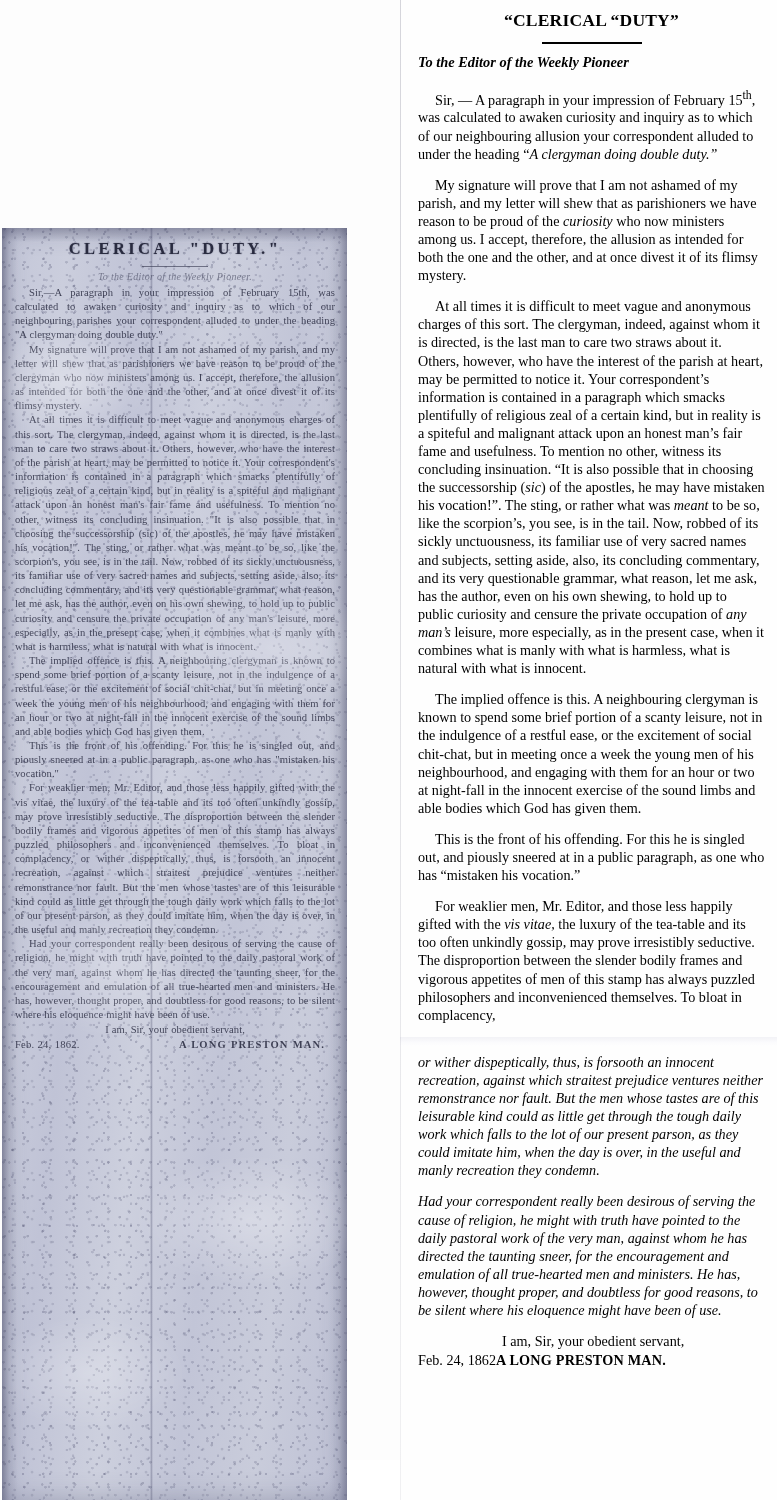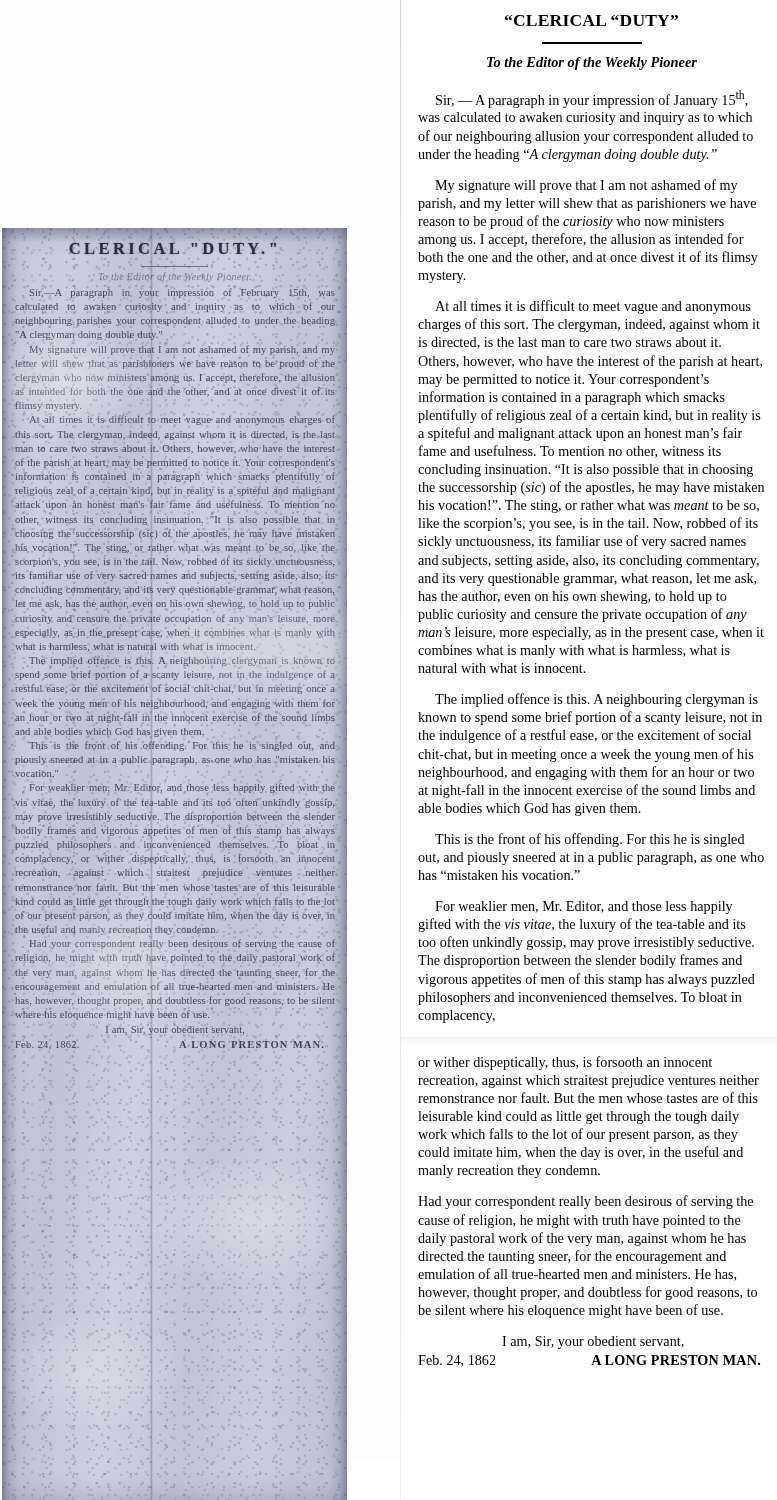--- a/index.html
+++ b/index.html
@@ -103,7 +103,7 @@
   }
   .t-rule{width:100px;height:1.6px;background:#000;margin:11px auto 10px auto;}
   .t-byline{
-    text-align:center;font-style:italic;font-weight:700;font-size:14.4px;
+    font-style:italic;font-weight:700;font-size:14.4px;
     color:#000;margin:0 0 15px 0;
   }
   .t-body{font-size:14.2px;line-height:18.1px;color:#000;text-align:left;}

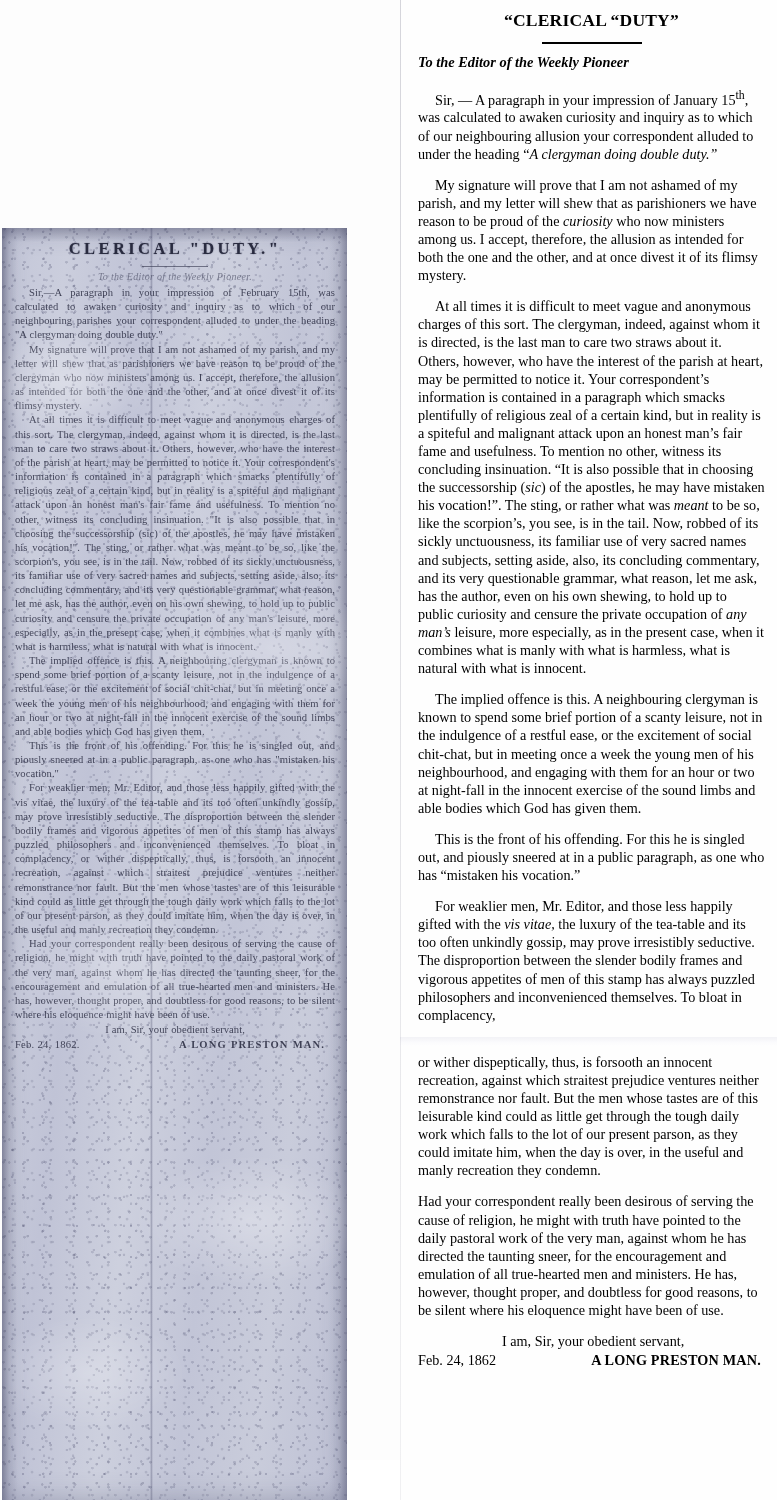--- a/index.html
+++ b/index.html
@@ -158,7 +158,7 @@
 
     <div class="t-body">
 
-      <p><span>Sir, — A paragraph in your impression of January 15</span><sup>th</sup><span>, was calculated to awaken curiosity and inquiry as to which of our neighbouring allusion your correspondent alluded to under the heading “</span><i>A clergyman doing double duty.”</i></p>
+      <p><span>Sir, — A paragraph in your impression of February 15</span><sup>th</sup><span>, was calculated to awaken curiosity and inquiry as to which of our neighbouring allusion your correspondent alluded to under the heading “</span><i>A clergyman doing double duty.”</i></p>
 
       <p><span>My signature will prove that I am not ashamed of my parish, and my letter will shew that as parishioners we have reason to be proud of the </span><i>curiosity</i><span> who now ministers among us.  I accept, therefore, the allusion as intended for both the one and the other, and at once divest it of its flimsy mystery.</span></p>
 

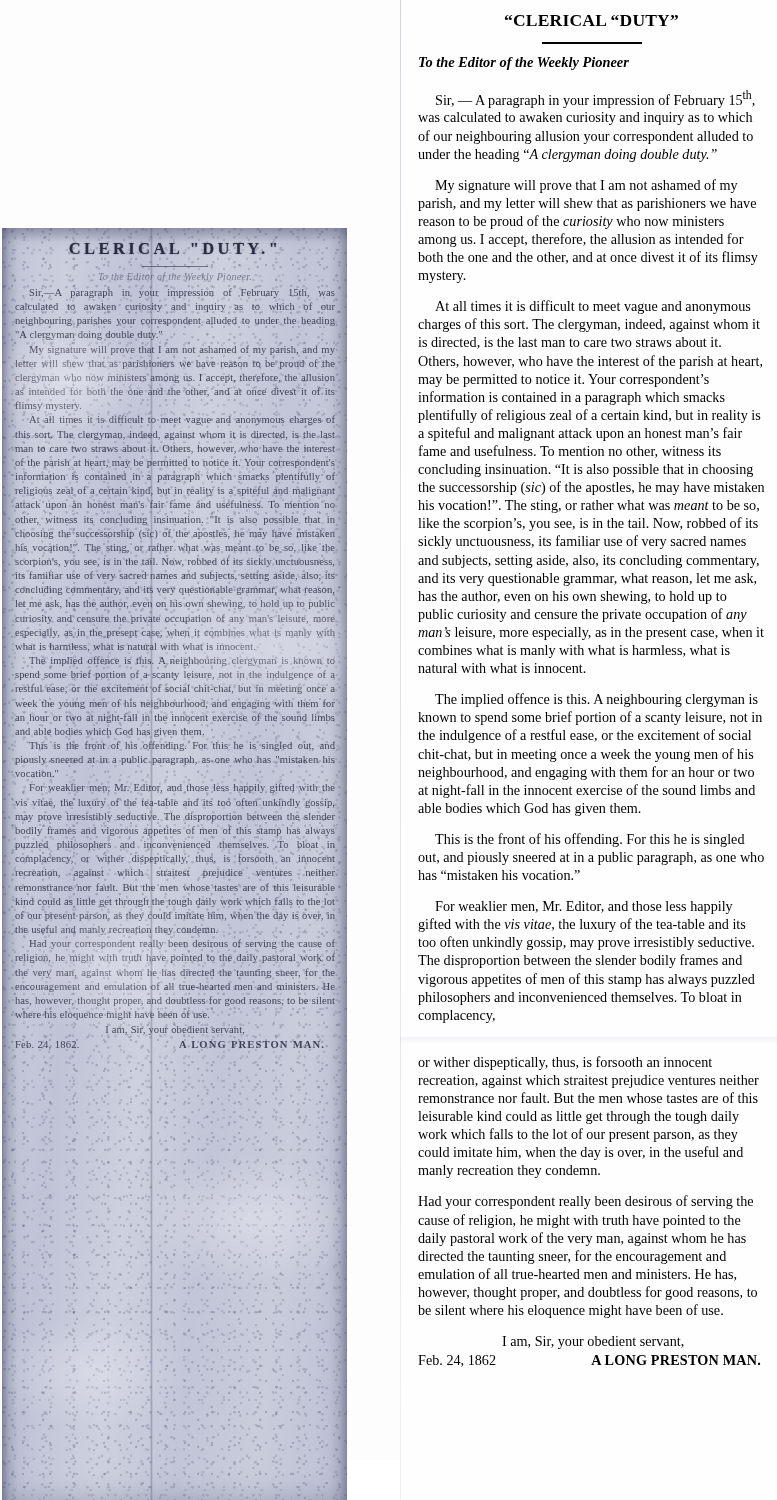--- a/index.html
+++ b/index.html
@@ -108,7 +108,7 @@
   }
   .t-body{font-size:14.2px;line-height:18.1px;color:#000;text-align:left;}
   .t-body p{margin:0 0 13px 0;text-indent:17px;}
-  .t-body p.noind{text-indent:0;}
+  .t-body p.noind{text-indent:0;font-style:italic;}
   .t-body i{}
   .t-seam{
     height:9px;margin:0 -12px 7px -18px;

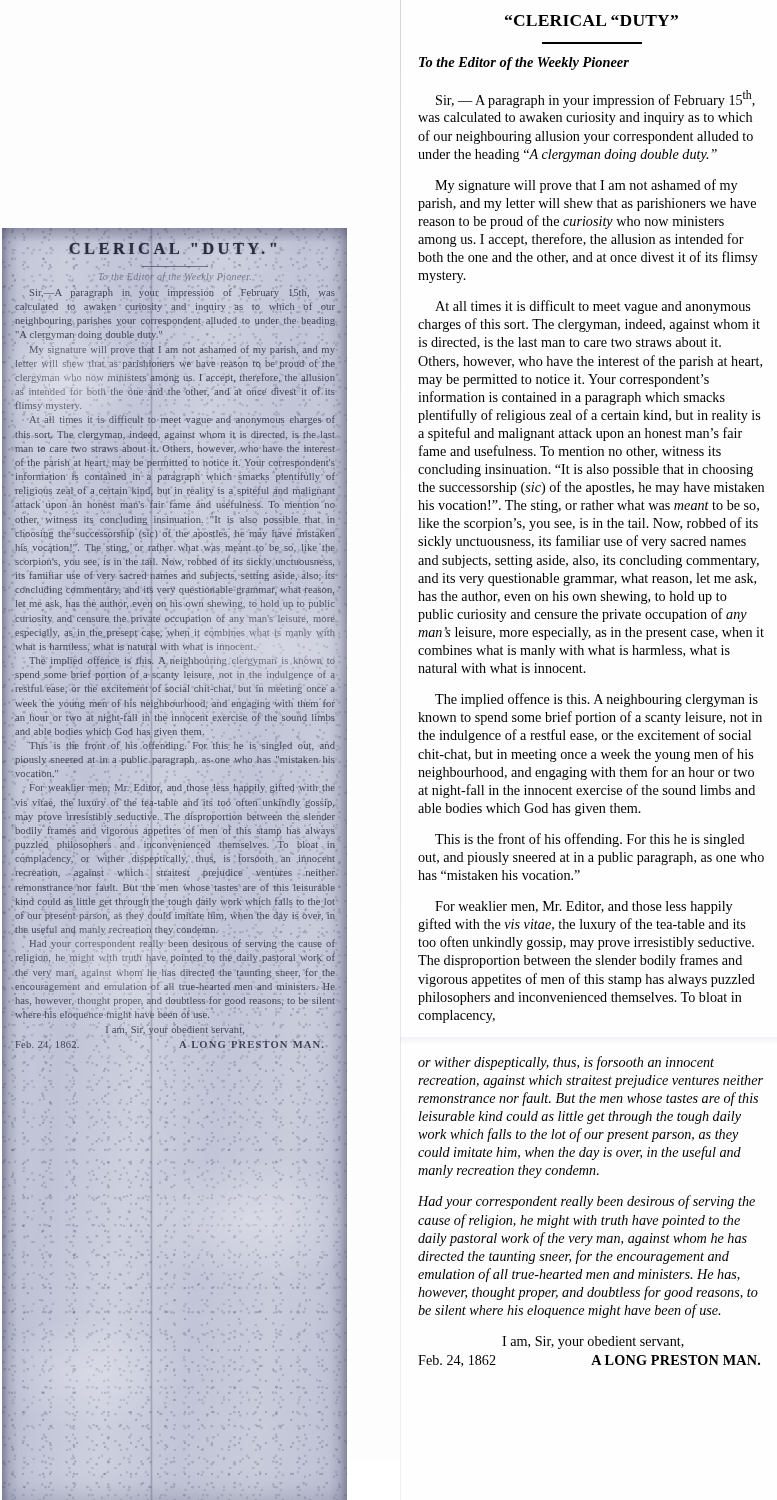--- a/index.html
+++ b/index.html
@@ -116,7 +116,7 @@
   }
   .t-closing{text-align:left;text-indent:84px;margin:10px 0 0 0;font-size:14.2px;}
   .t-signrow{
-    display:flex;justify-content:space-between;align-items:baseline;
+    display:flex;align-items:baseline;
     font-size:14.2px;margin-top:1px;padding-right:4px;
   }
   .t-signrow .nm{font-weight:700;letter-spacing:.2px;}

